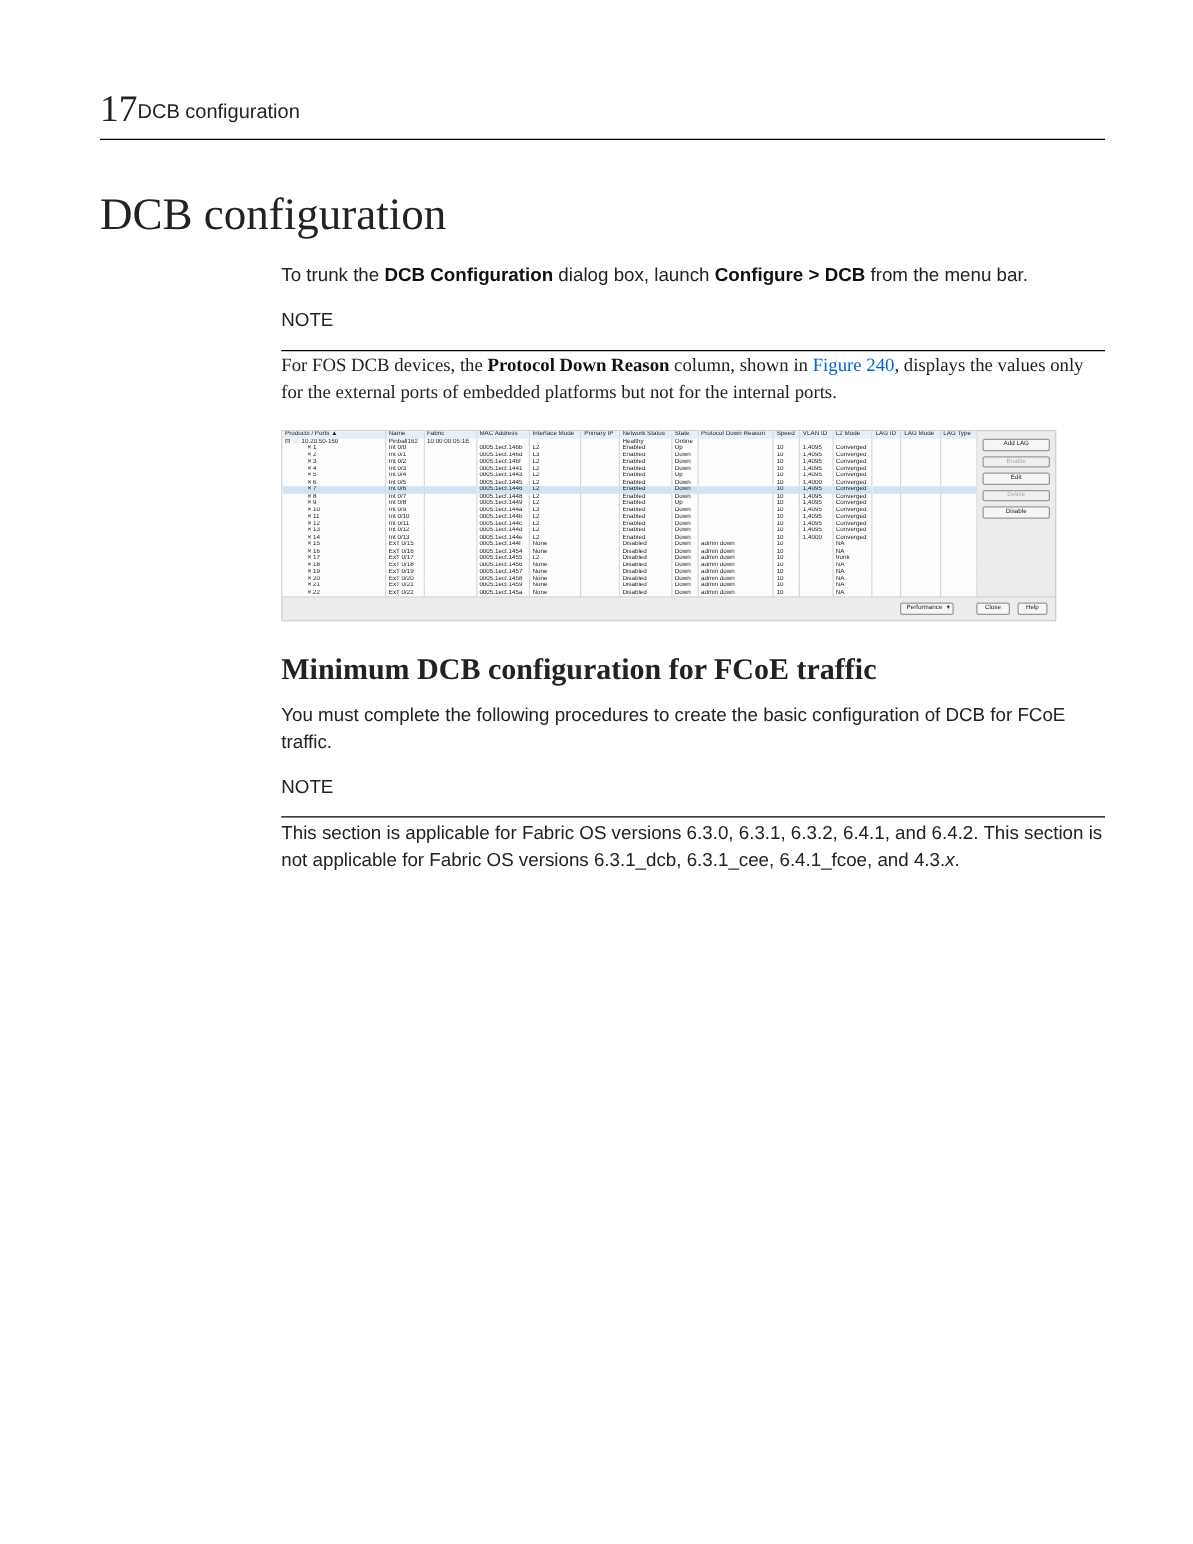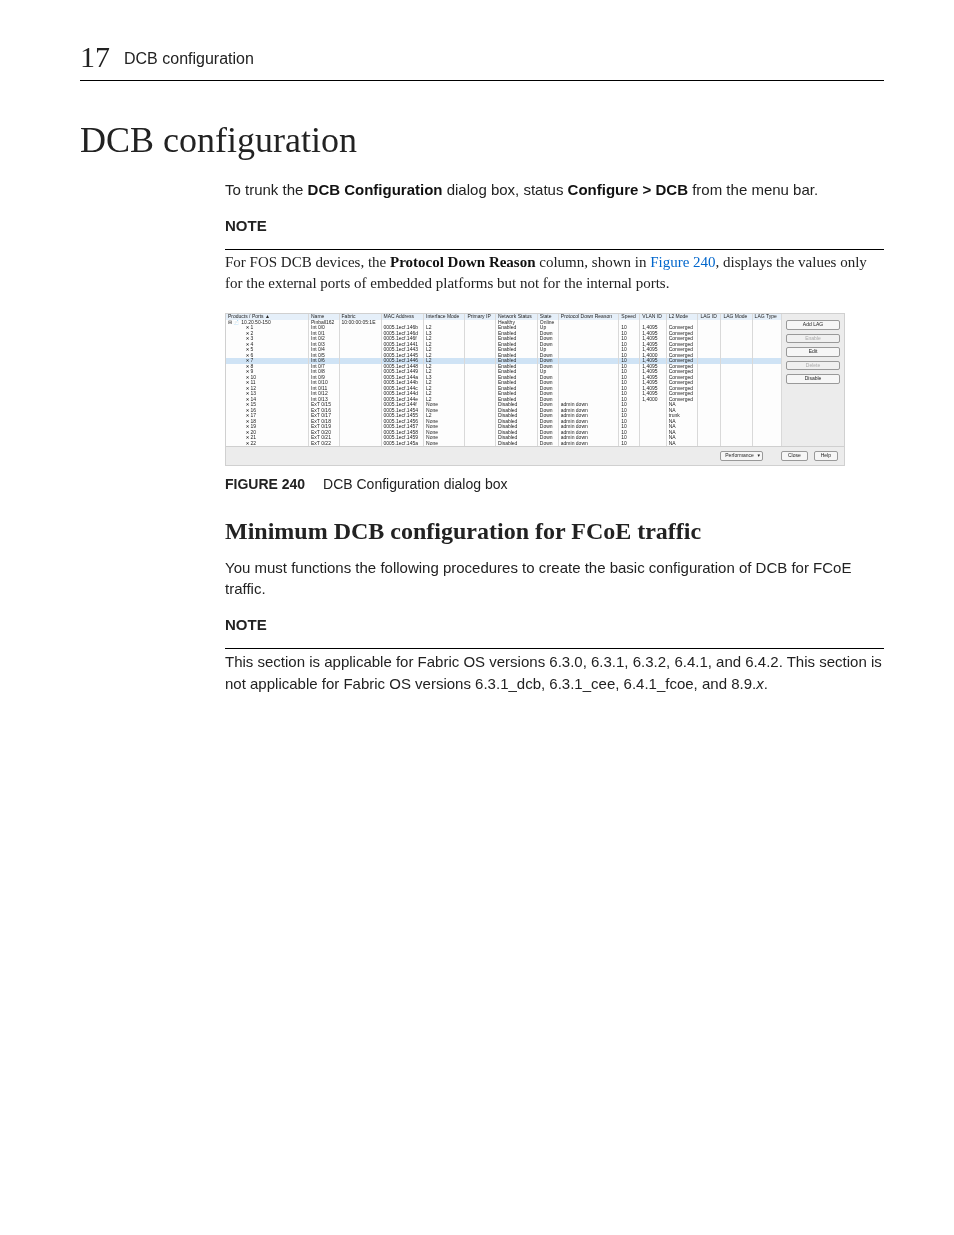--- a/index.html
+++ b/index.html
@@ -18,10 +18,10 @@
   .running-head {
     display: flex;
     align-items: baseline;
-    gap: 14px;
     border-bottom: 1.5px solid #000;
     padding-bottom: 6px;
     margin-bottom: 38px;
+    margin-top: 31px;
   }
   .running-head .chnum {
     font-family: Georgia, "Times New Roman", serif;

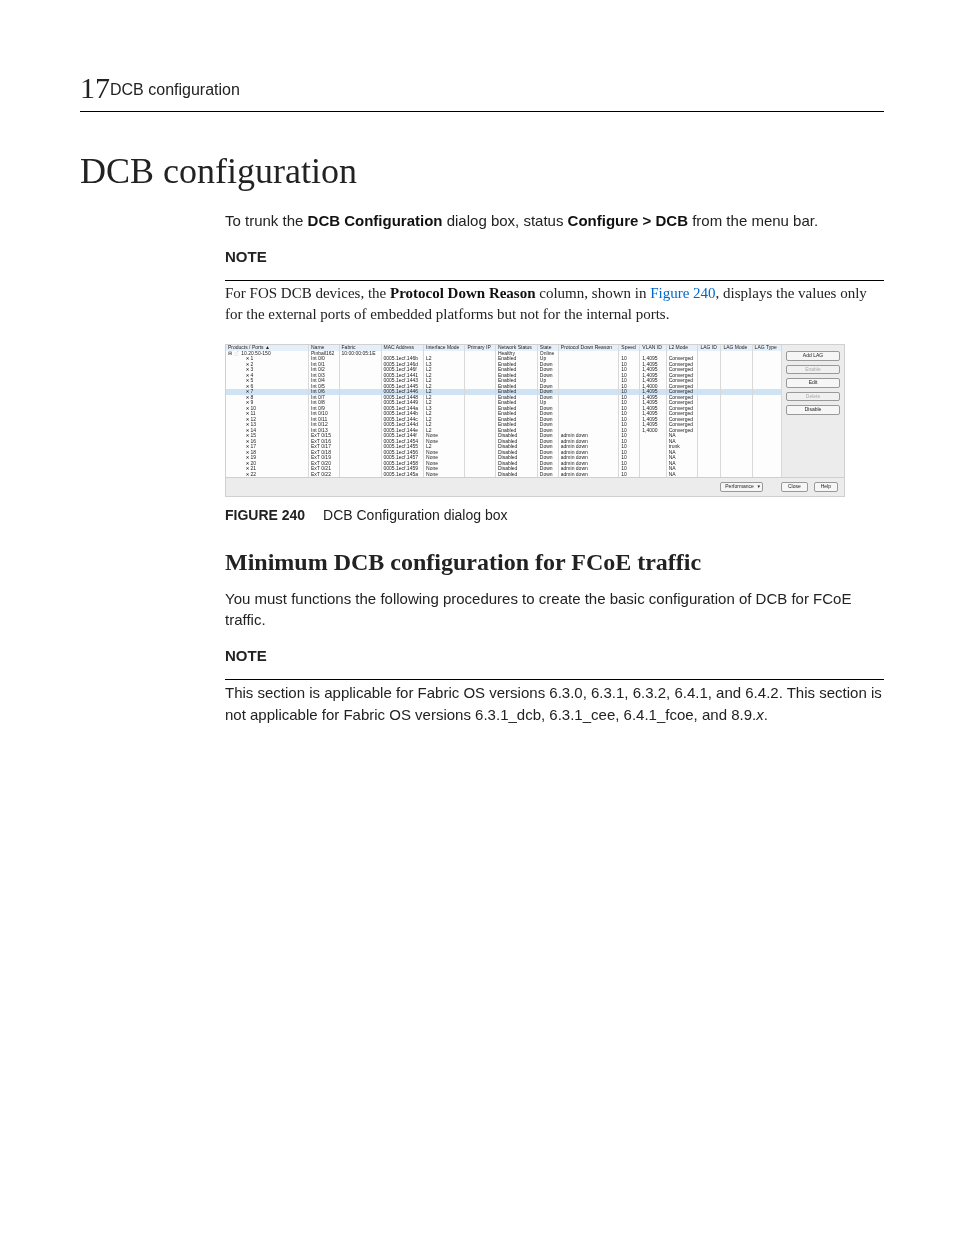--- a/index.html
+++ b/index.html
@@ -154,7 +154,7 @@
 
 <div class="body-block">
   <p>
-    <span>To trunk the </span><b>DCB Configuration</b><span> dialog box, status </span><b>Configure &gt; DCB</b><span> from the menu bar.</span>
+    <span>To trunk the </span><b>DCB Configuration</b><span> dialog box, launch </span><b>Configure &gt; DCB</b><span> from the menu bar.</span>
   </p>
 
   <span class="note-label">NOTE</span>

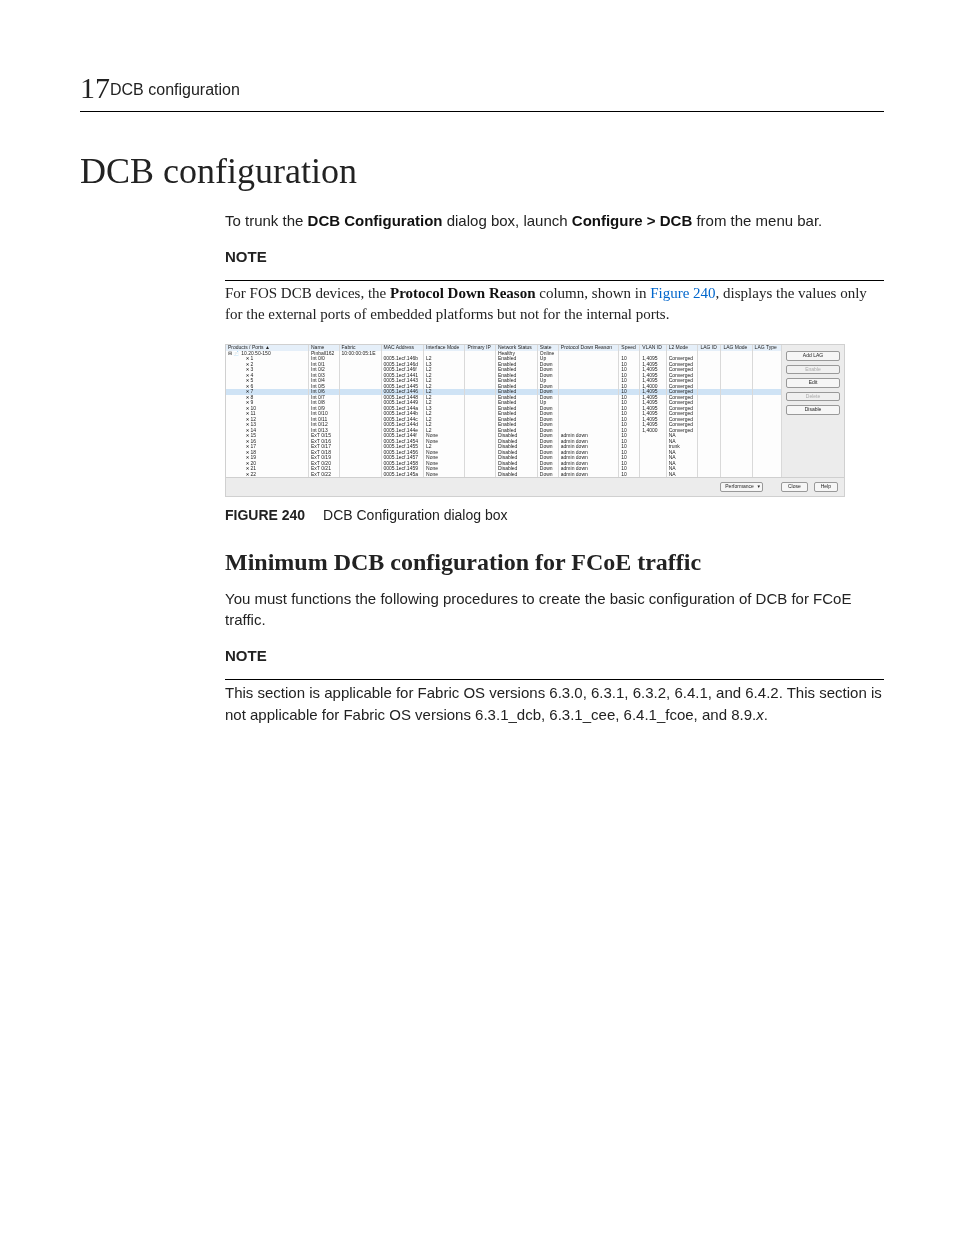--- a/index.html
+++ b/index.html
@@ -46,7 +46,7 @@
   }
   .body-block p { margin: 0 0 14px 0; }
   .note-label {
-    font-weight: bold;
+    font-weight: normal;
     border-bottom: 1px solid #000;
     display: block;
     margin: 12px 0 2px 0;

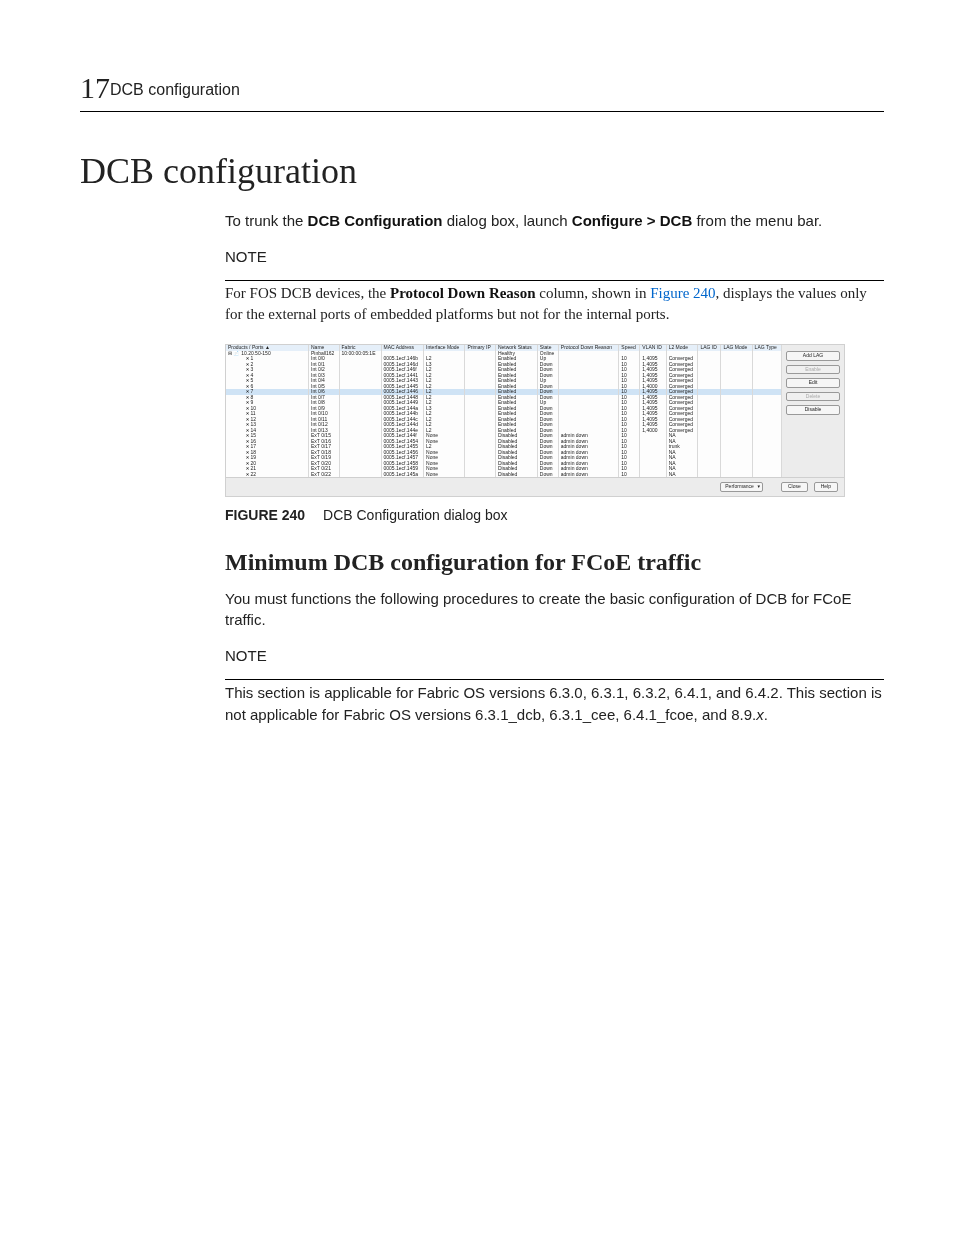--- a/index.html
+++ b/index.html
@@ -596,10 +596,6 @@
   </div>
 </div>
 
-<div class="fig-caption">
-  <span class="lead">FIGURE 240</span>
-  <span>DCB Configuration dialog box</span>
-</div>
 
 <h2 class="subhead">Minimum DCB configuration for FCoE traffic</h2>
 

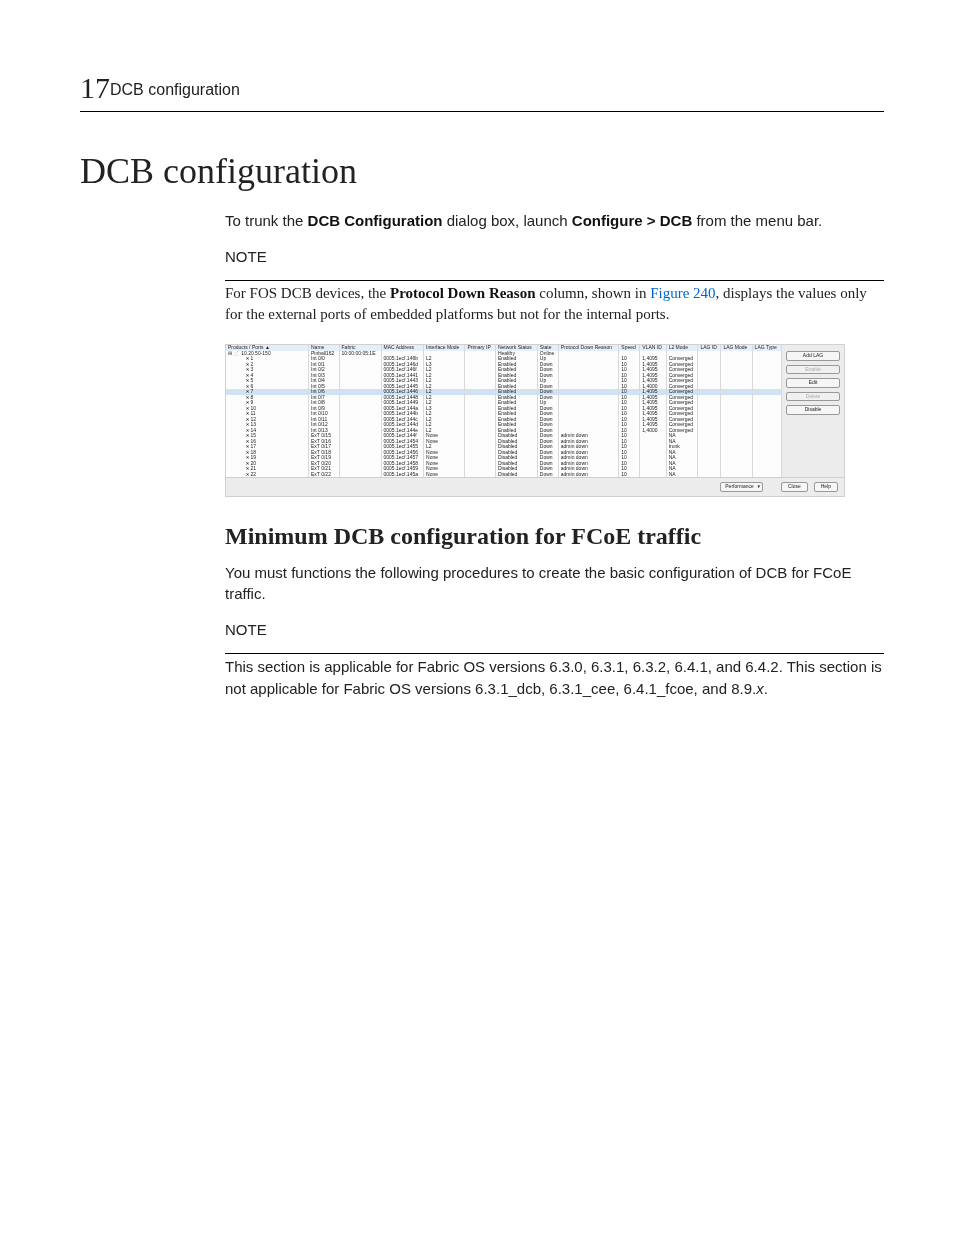--- a/index.html
+++ b/index.html
@@ -600,7 +600,7 @@
 <h2 class="subhead">Minimum DCB configuration for FCoE traffic</h2>
 
 <div class="body-block">
-  <p>You must functions the following procedures to create the basic configuration of DCB for FCoE traffic.</p>
+  <p>You must complete the following procedures to create the basic configuration of DCB for FCoE traffic.</p>
 
   <span class="note-label">NOTE</span>
   <p style="margin-top:2px;">

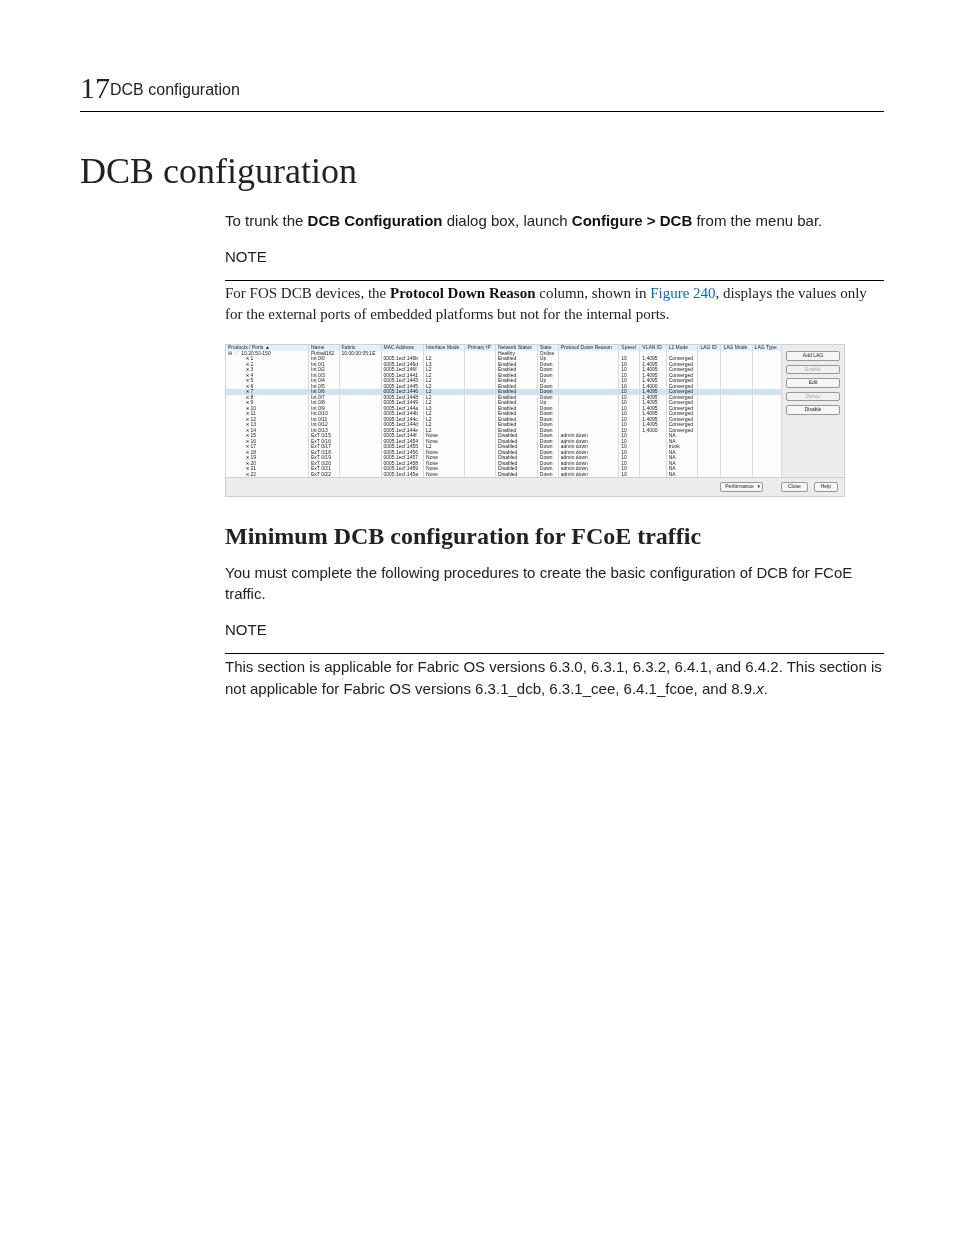--- a/index.html
+++ b/index.html
@@ -604,7 +604,7 @@
 
   <span class="note-label">NOTE</span>
   <p style="margin-top:2px;">
-    <span>This section is applicable for Fabric OS versions 6.3.0, 6.3.1, 6.3.2, 6.4.1, and 6.4.2. This section is not applicable for Fabric OS versions 6.3.1_dcb, 6.3.1_cee, 6.4.1_fcoe, and 8.9.</span><i>x</i><span>.</span>
+    <span>This section is applicable for Fabric OS versions 6.3.0, 6.3.1, 6.3.2, 6.4.1, and 6.4.2. This section is not applicable for Fabric OS versions 6.3.1_dcb, 6.3.1_cee, 6.4.1_fcoe, and 4.3.</span><i>x</i><span>.</span>
   </p>
 </div>
 

